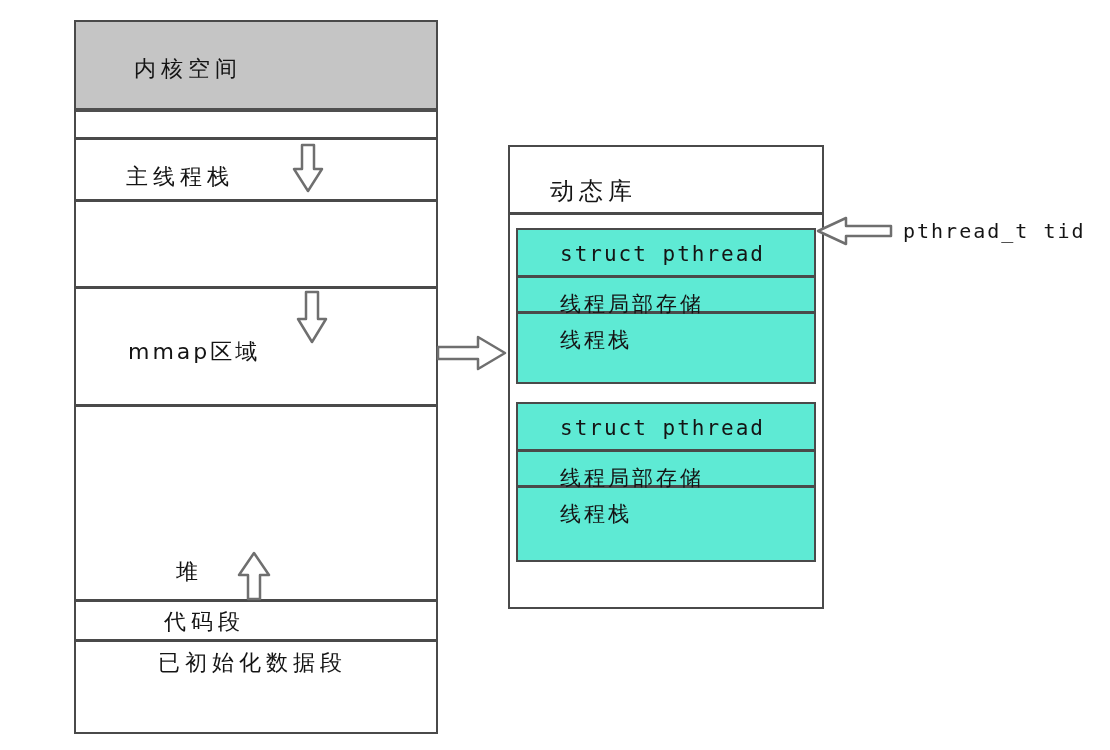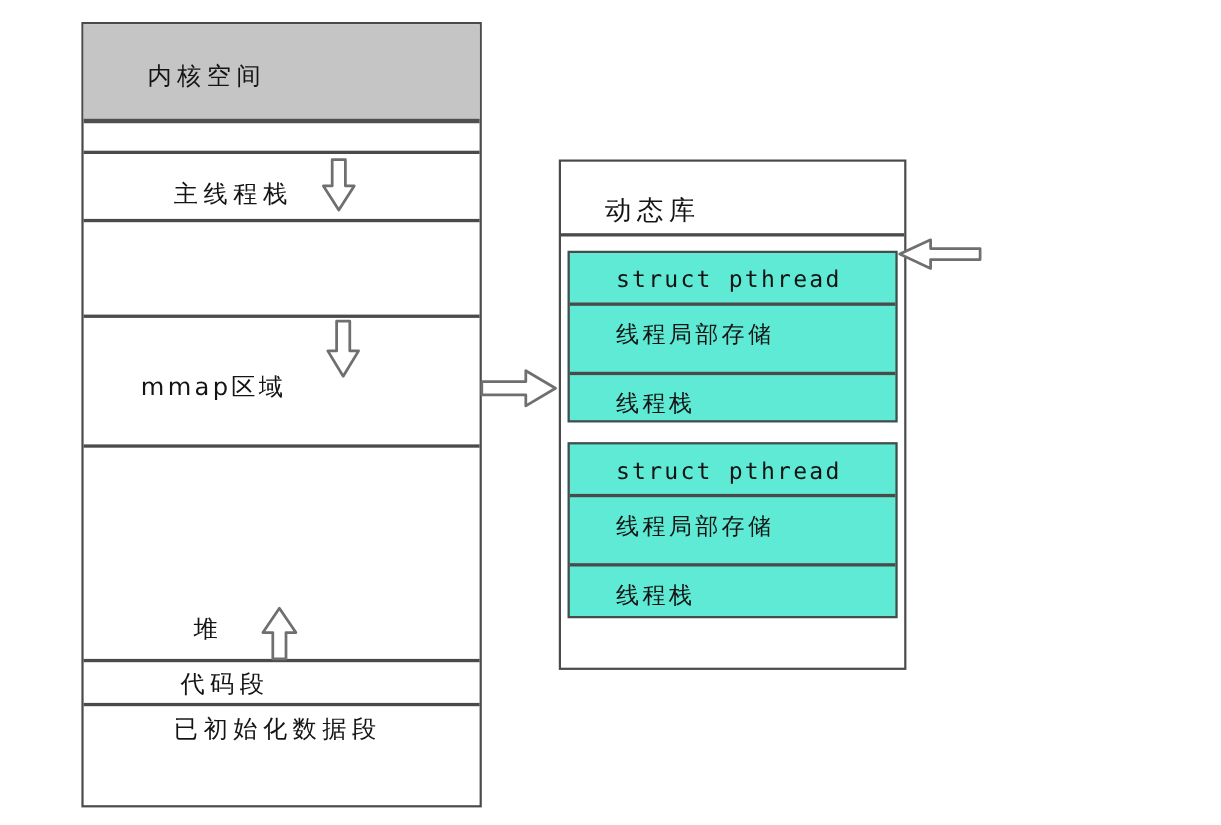--- a/index.html
+++ b/index.html
@@ -45,7 +45,7 @@
     white-space:nowrap;
   }
   .lbl-kernel{left:58px;top:32px;}
-  .lbl-mainstack{left:50px;top:22px;margin-left:32px;}
+  .lbl-mainstack{left:50px;top:22px;}
   .lbl-mmap{left:52px;top:48px;letter-spacing:3px;}
   .lbl-heap{left:100px;top:150px;}
   .lbl-bss{left:88px;top:12px;}

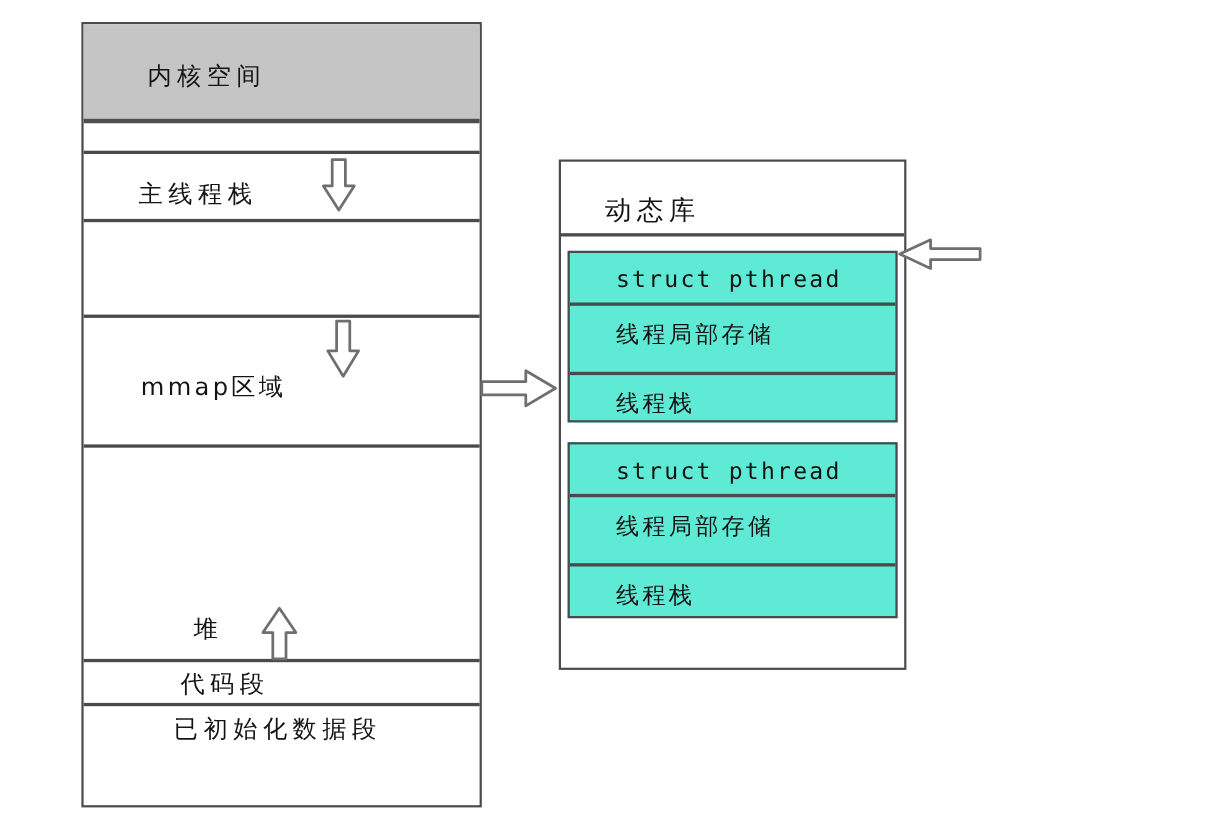--- a/index.html
+++ b/index.html
@@ -193,6 +193,7 @@
         <path d="M77 11 L32 11 L32 3 L4 16 L32 29 L32 21 L77 21 Z" fill="#ffffff" stroke="var(--arrow-stroke)" stroke-width="2.5" stroke-linejoin="round"></path>
       </svg>
     </span>
+    <span class="anno-label">pthread_t tid</span>
   </div>
 
 

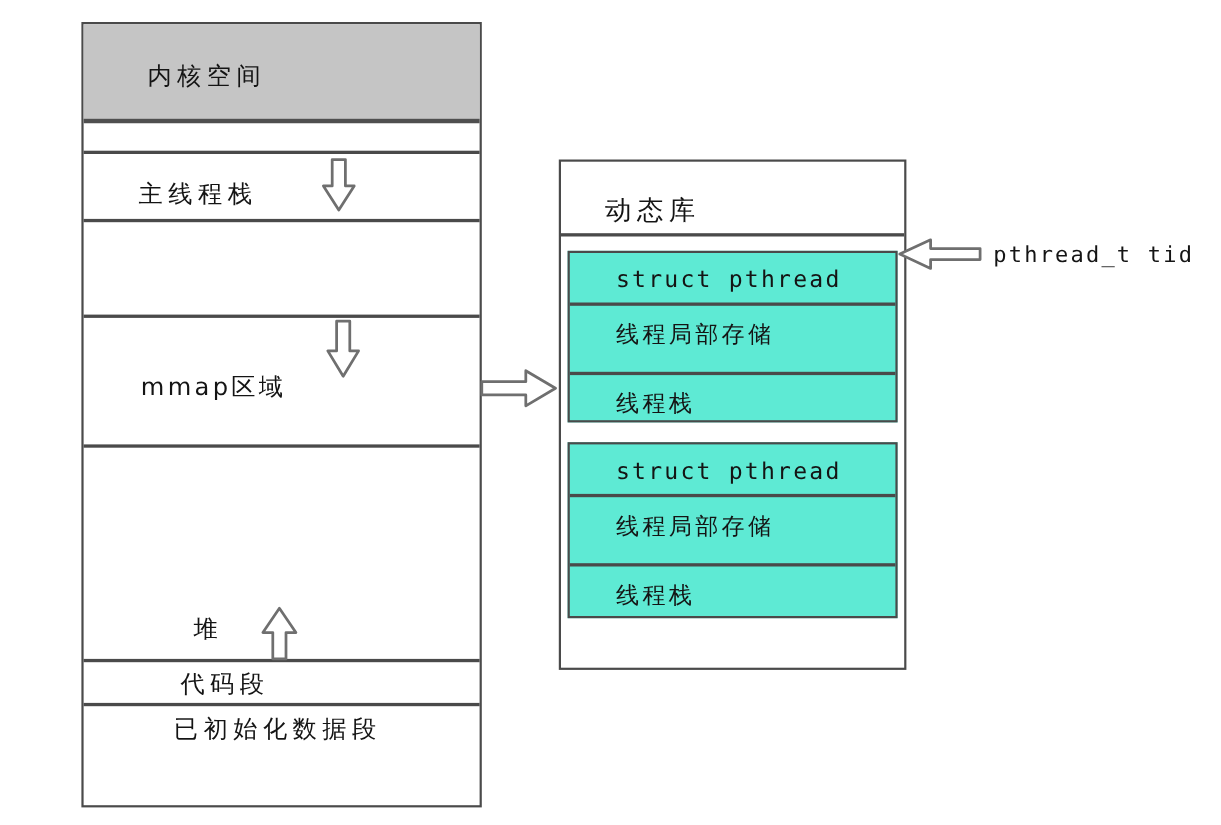--- a/index.html
+++ b/index.html
@@ -80,7 +80,7 @@
   .tb-row{position:relative;border-bottom:3px solid var(--line);}
   .tb-row:last-child{border-bottom:none;}
   .tb-r1{height:48px;}
-  .tb-r2{height:63px;}
+  .tb-r2{height:36px;}
   .tb-r3{height:50px;}
   .tb-label{
     position:absolute;left:42px;top:12px;

